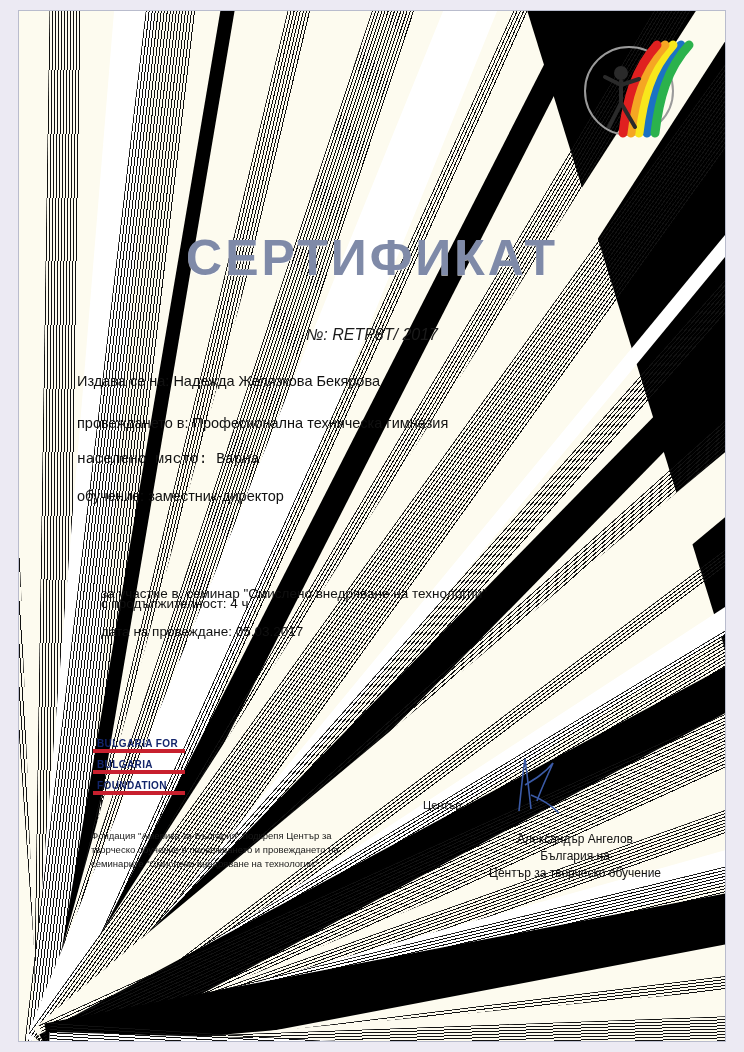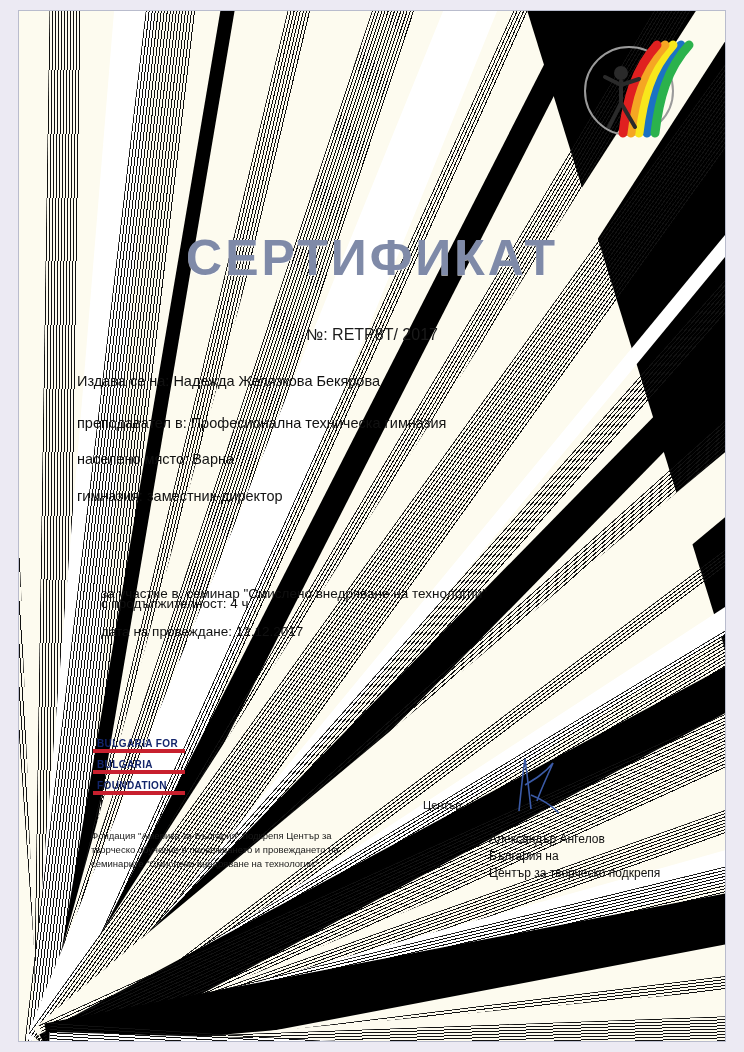--- a/index.html
+++ b/index.html
@@ -110,6 +110,7 @@
     text-align: center;
     font-size: 16px;
     color: #1b1b1b;
+    font-style: italic;
   }
   .field {
     position: absolute;

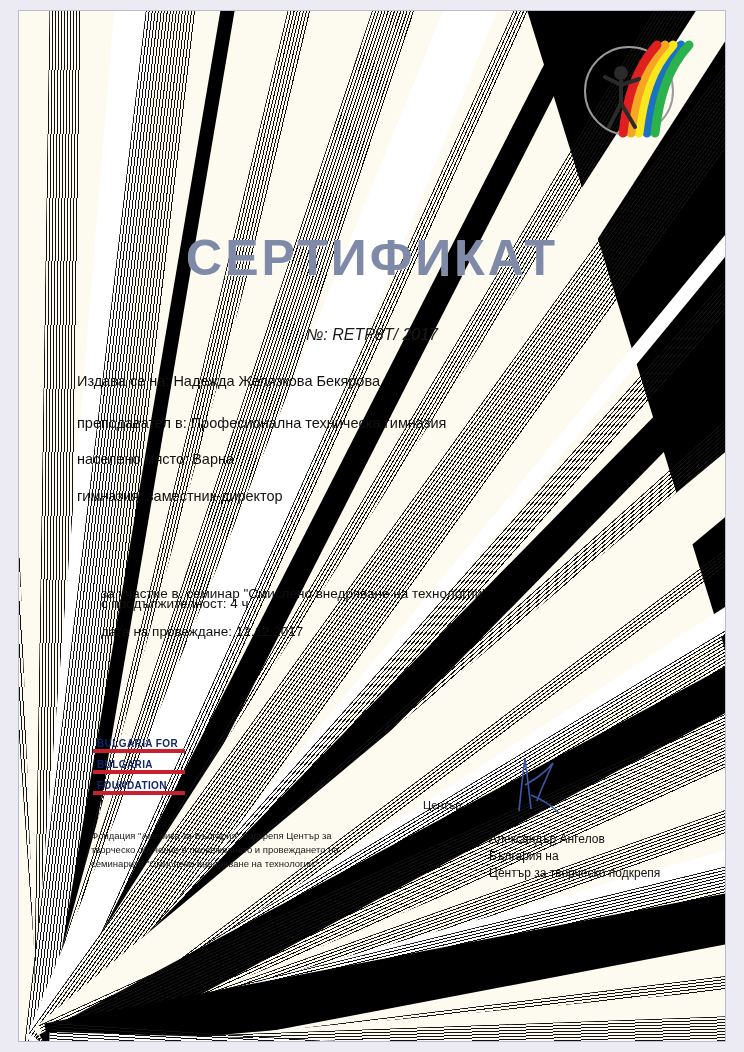--- a/index.html
+++ b/index.html
@@ -268,7 +268,7 @@
       <div class="doc-number">№: RETP8T/ 2017</div>
 
       <div class="field f1">Издава се на: Надежда Желязкова Бекярова</div>
-      <div class="field f2">преподавател в: Професионална техническа гимназия</div>
+      <div class="field f2">провеждането в: Професионална техническа гимназия</div>
       <div class="field f3">населено място: Варна</div>
       <div class="field f4">гимназия: заместник-директор</div>
 

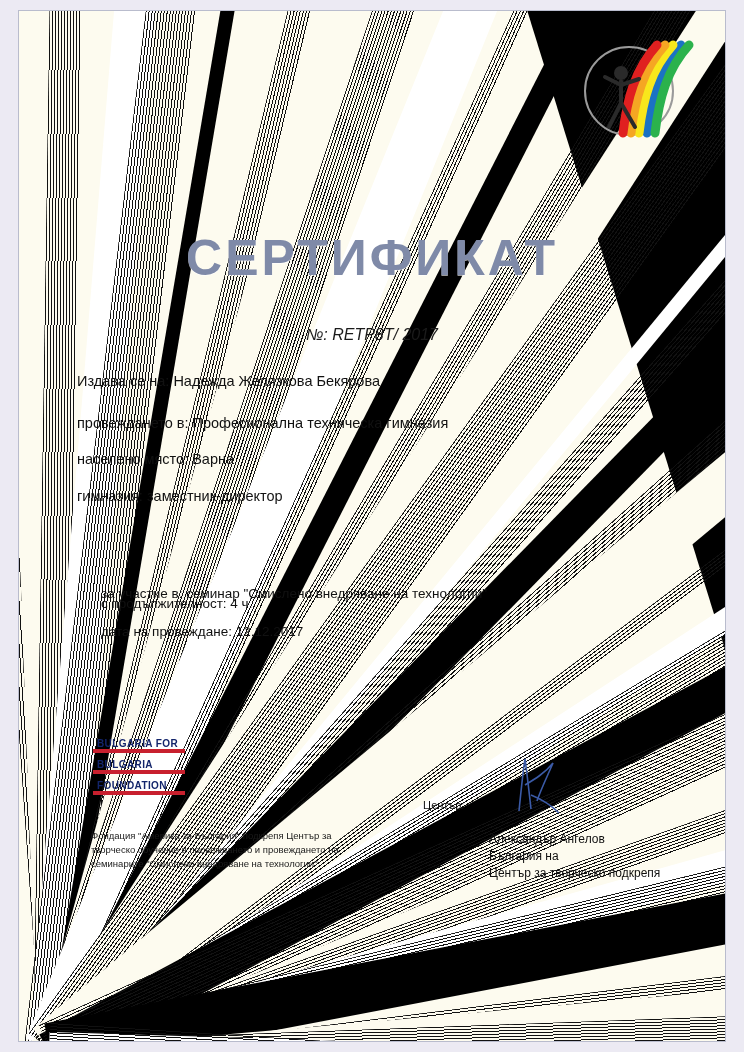--- a/index.html
+++ b/index.html
@@ -121,7 +121,7 @@
   }
   .f1 { top: 362px; text-align: right; }
   .f2 { top: 404px; }
-  .f3 { top: 440px; }
+  .f3 { top: 440px; font-family: Liberation Mono, monospace; }
   .f4 { top: 477px; }
 
   .para {

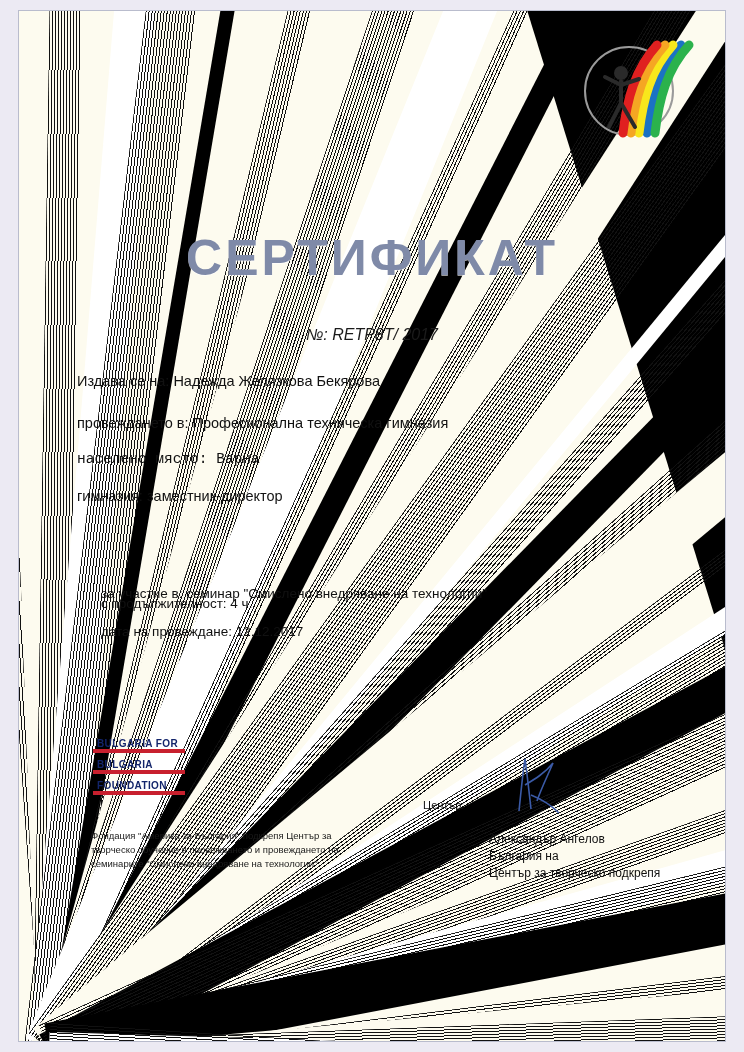--- a/index.html
+++ b/index.html
@@ -270,7 +270,7 @@
       <div class="field f1">Издава се на: Надежда Желязкова Бекярова</div>
       <div class="field f2">провеждането в: Професионална техническа гимназия</div>
       <div class="field f3">населено място: Варна</div>
-      <div class="field f4">гимназия: заместник-директор</div>
+      <div class="field f4">обучение: заместник-директор</div>
 
       <div class="para p1">за участие в: семинар "Смислено внедряване на технологии"</div>
       <div class="para p2">с продължителност: 4 ч.</div>

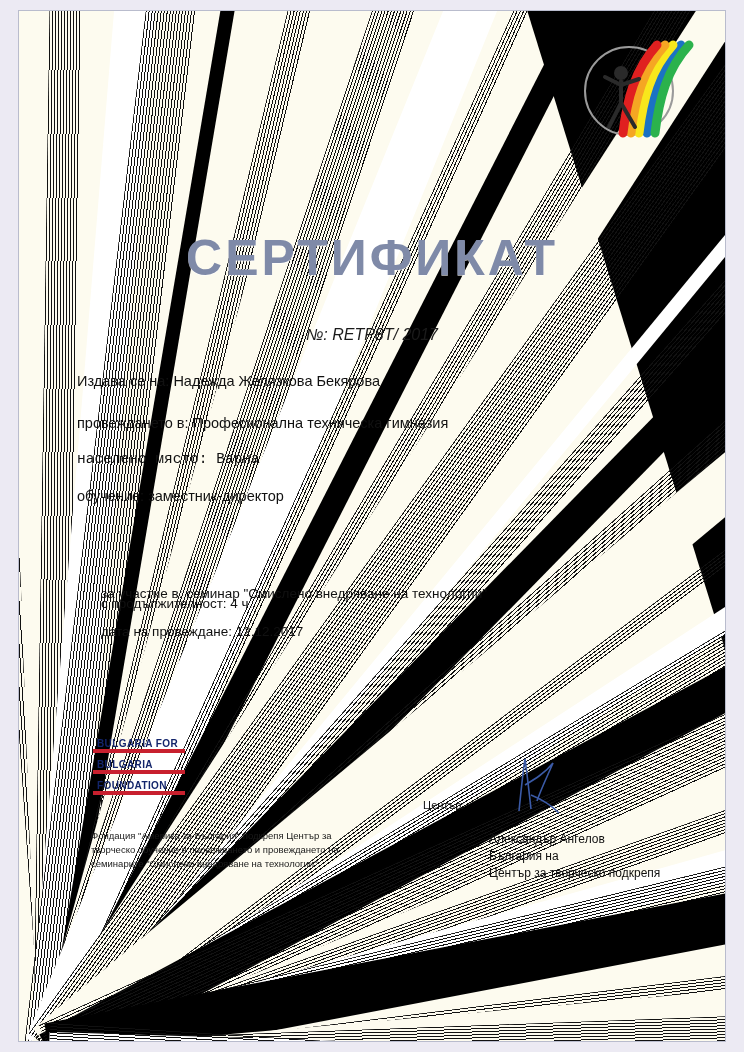--- a/index.html
+++ b/index.html
@@ -274,7 +274,7 @@
 
       <div class="para p1">за участие в: семинар "Смислено внедряване на технологии"</div>
       <div class="para p2">с продължителност: 4 ч.</div>
-      <div class="para p3">дата на провеждане: 12.12.2017</div>
+      <div class="para p3">дата на провеждане: 05.03.2017</div>
 
       <div class="abf">
         <div class="line">BULGARIA FOR</div>

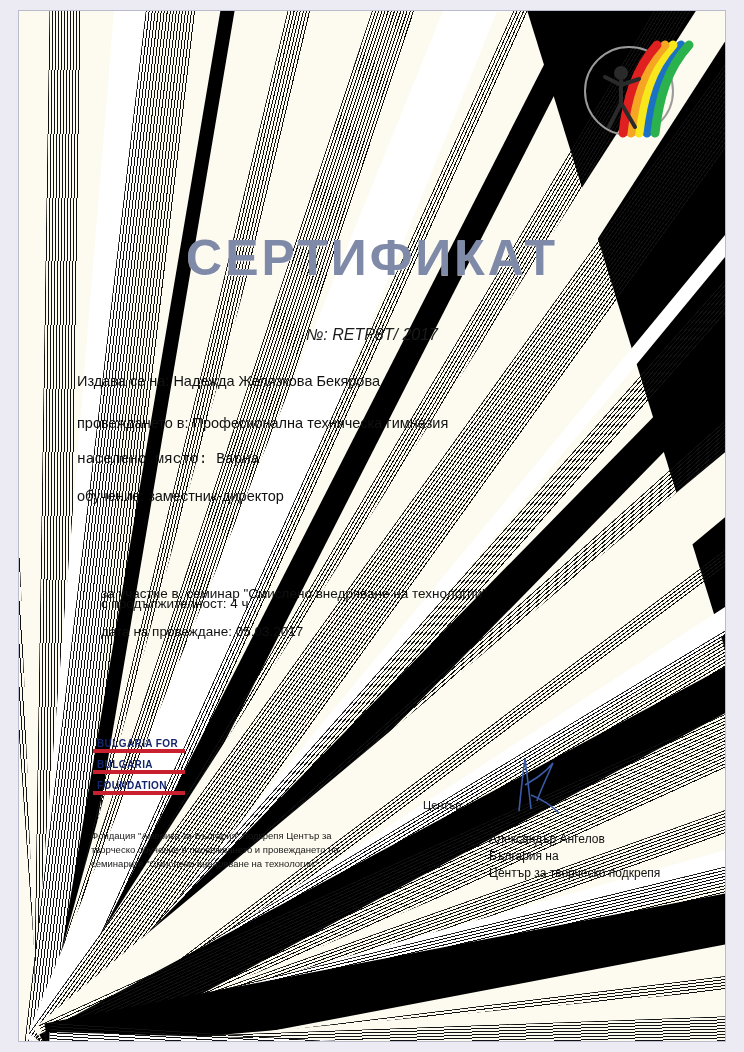--- a/index.html
+++ b/index.html
@@ -192,7 +192,7 @@
     font-size: 12px;
     color: #111;
     line-height: 17px;
-    text-align: left;
+    text-align: center;
   }
 </style>
 </head>

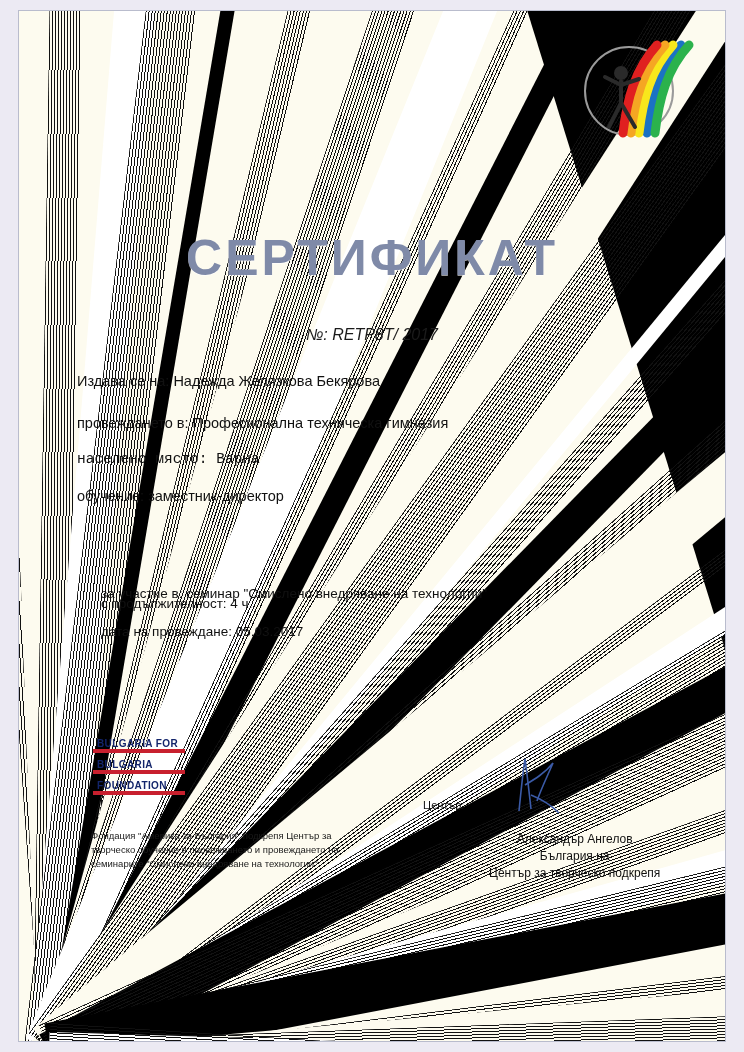--- a/index.html
+++ b/index.html
@@ -300,7 +300,7 @@
       <div class="sign-block">
         <div>Александър Ангелов</div>
         <div>България на</div>
-        <div>Център за творческо подкрепя</div>
+        <div>Център за творческо обучение</div>
       </div>
 
     </div>

